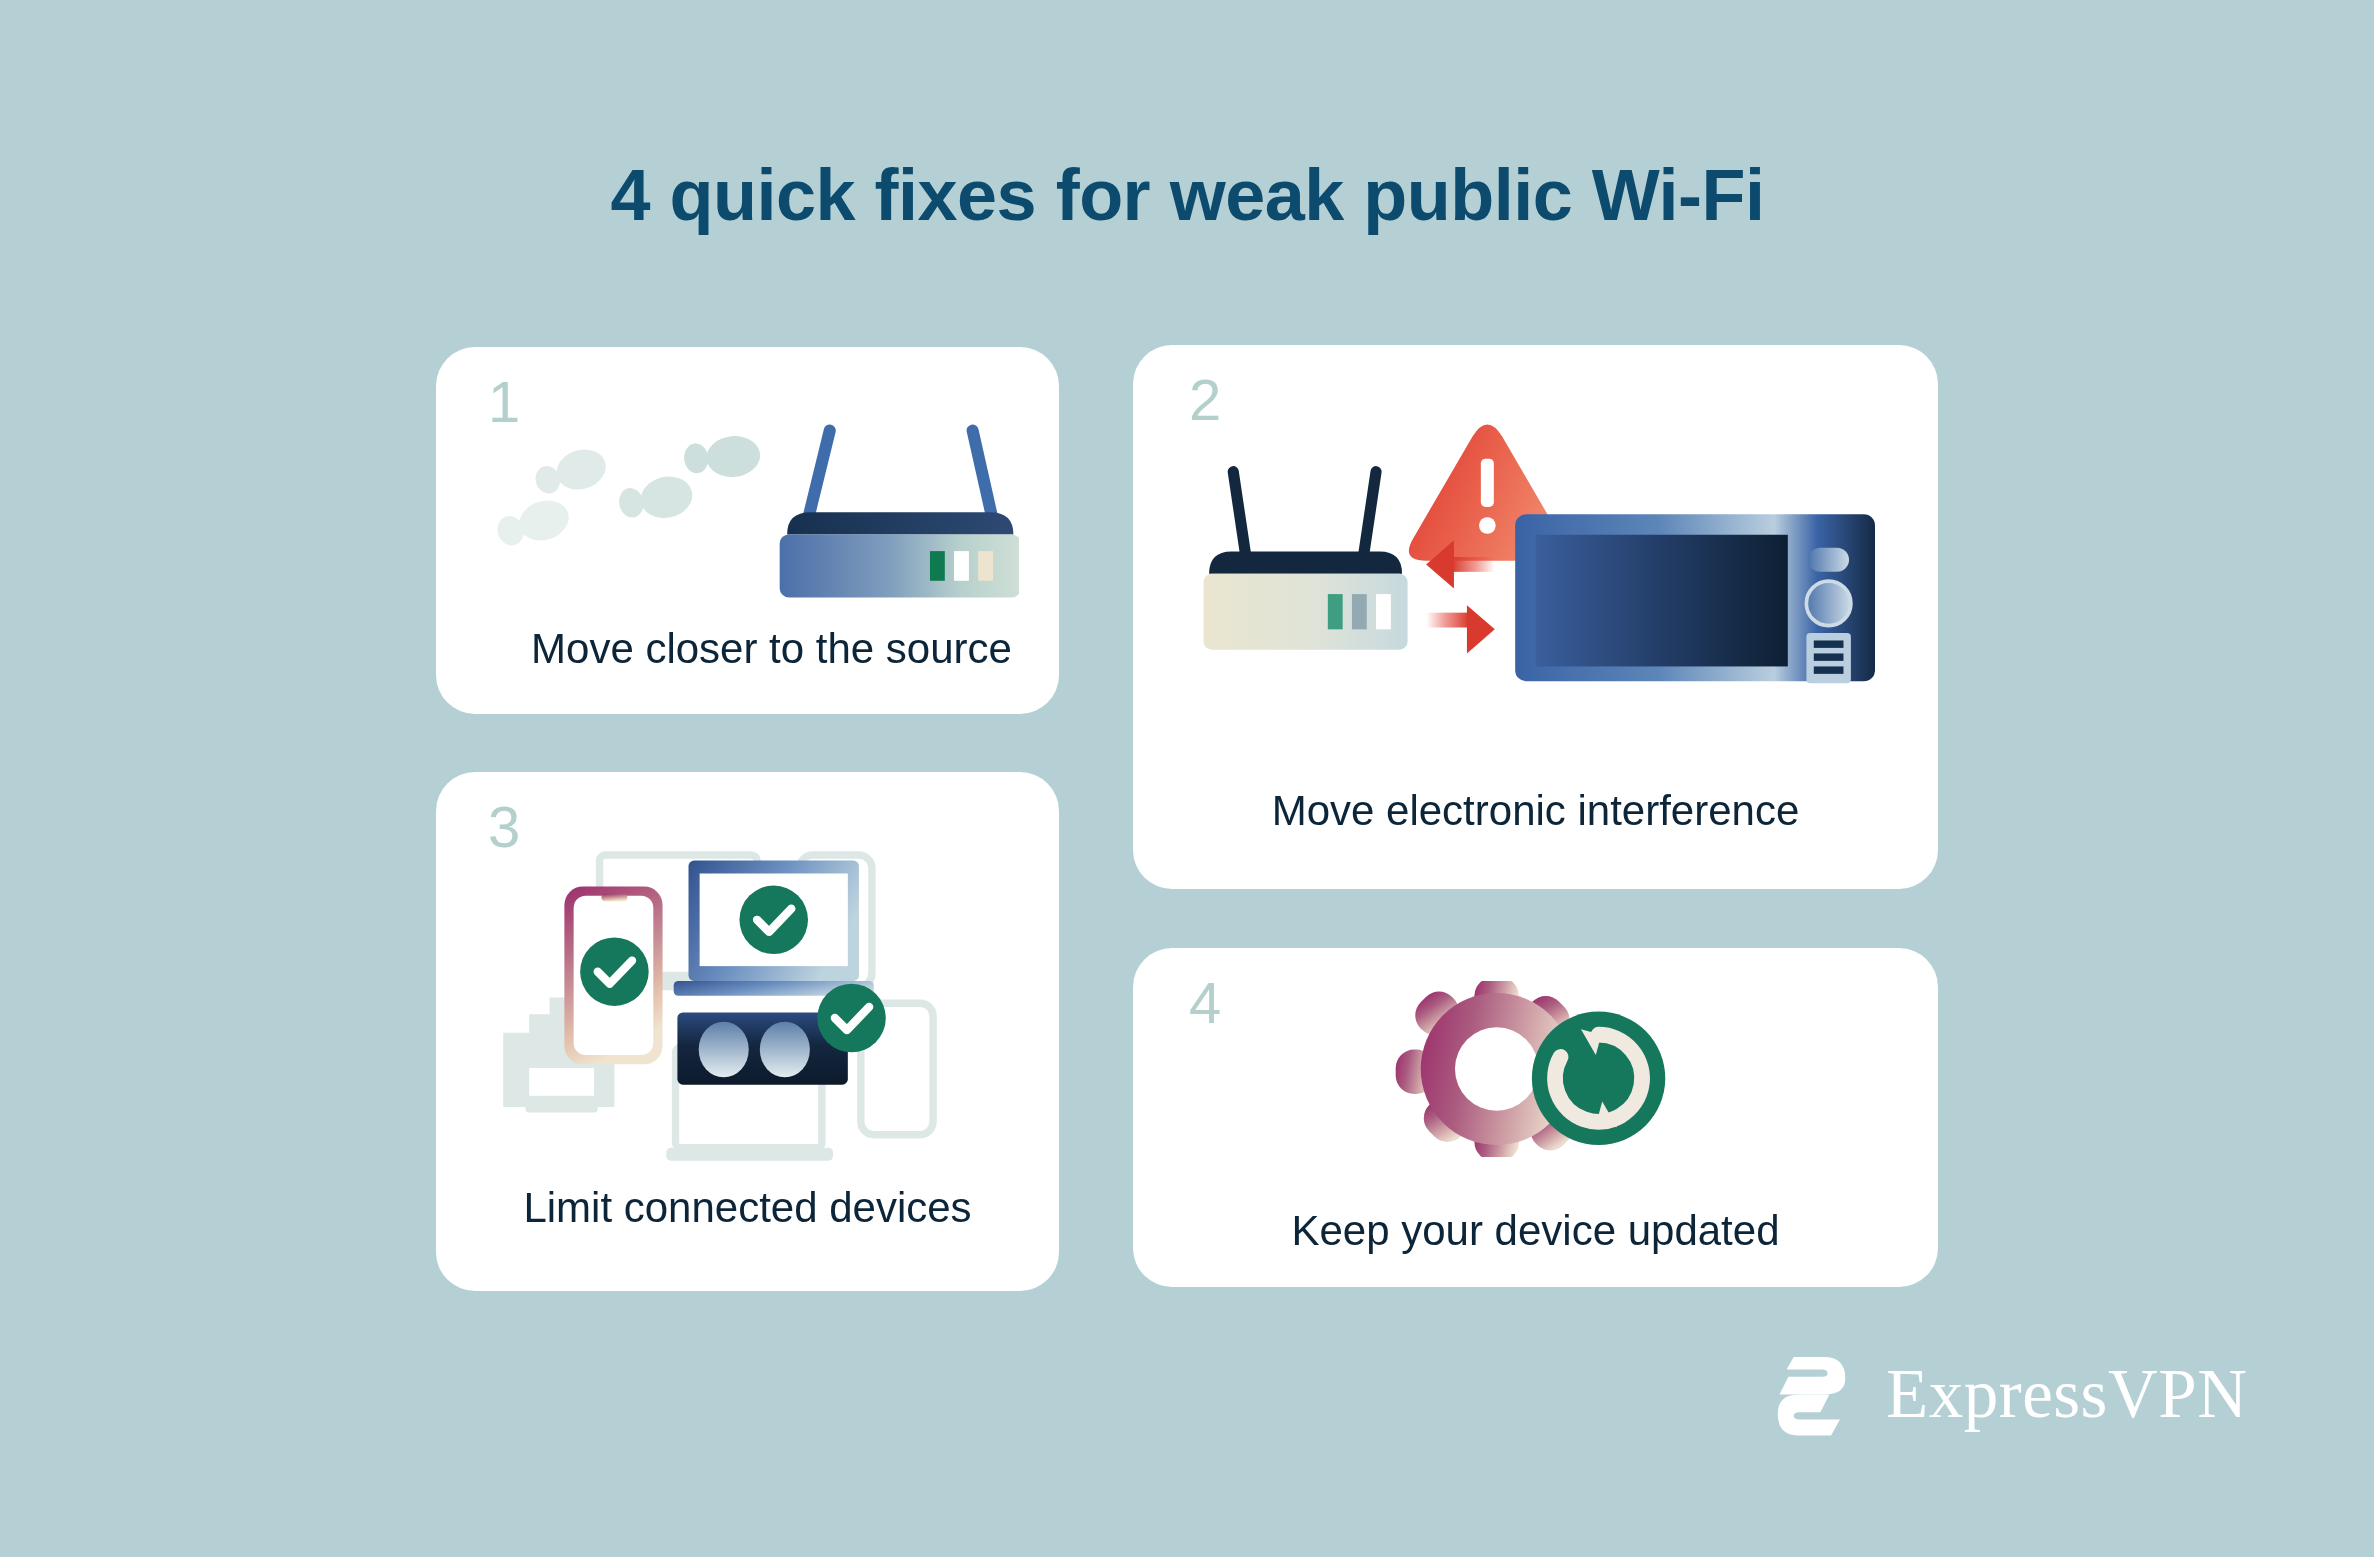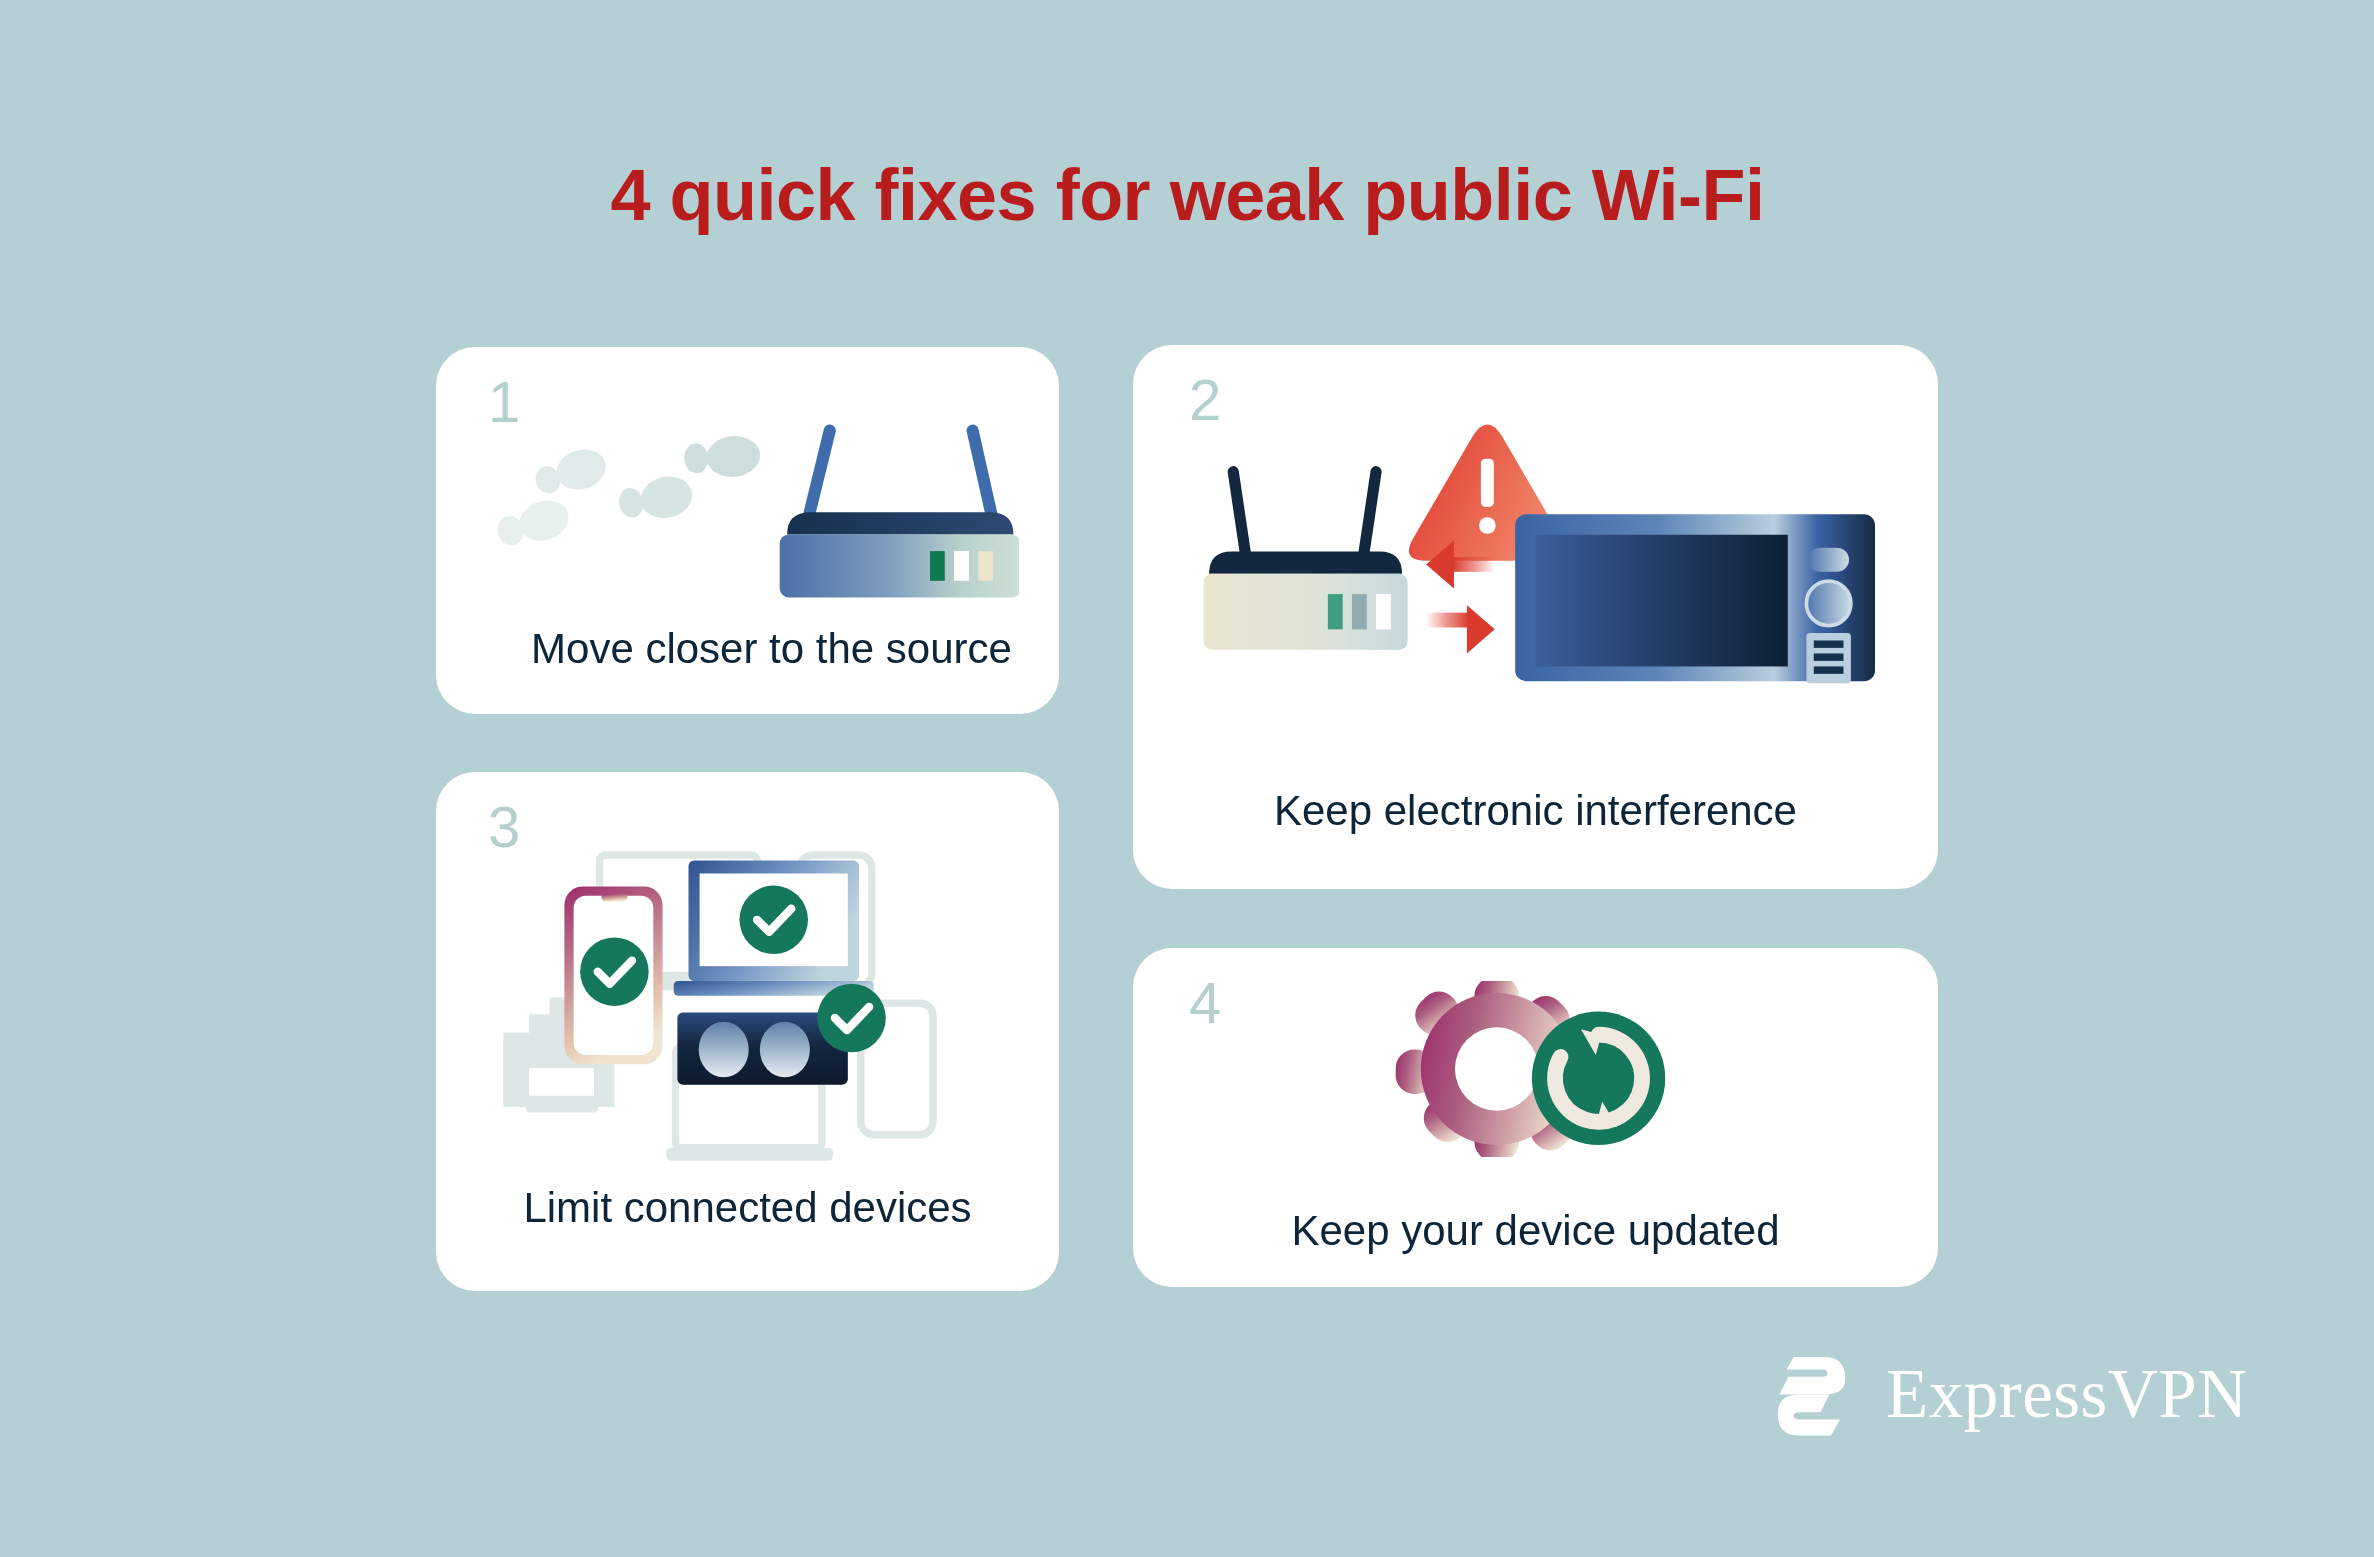--- a/index.html
+++ b/index.html
@@ -24,7 +24,7 @@
     text-align: center;
     font-size: 72px;
     font-weight: 700;
-    color: #b91c1c;
+    color: #0c4a6e;
     letter-spacing: -0.5px;
     line-height: 1.1;
   }

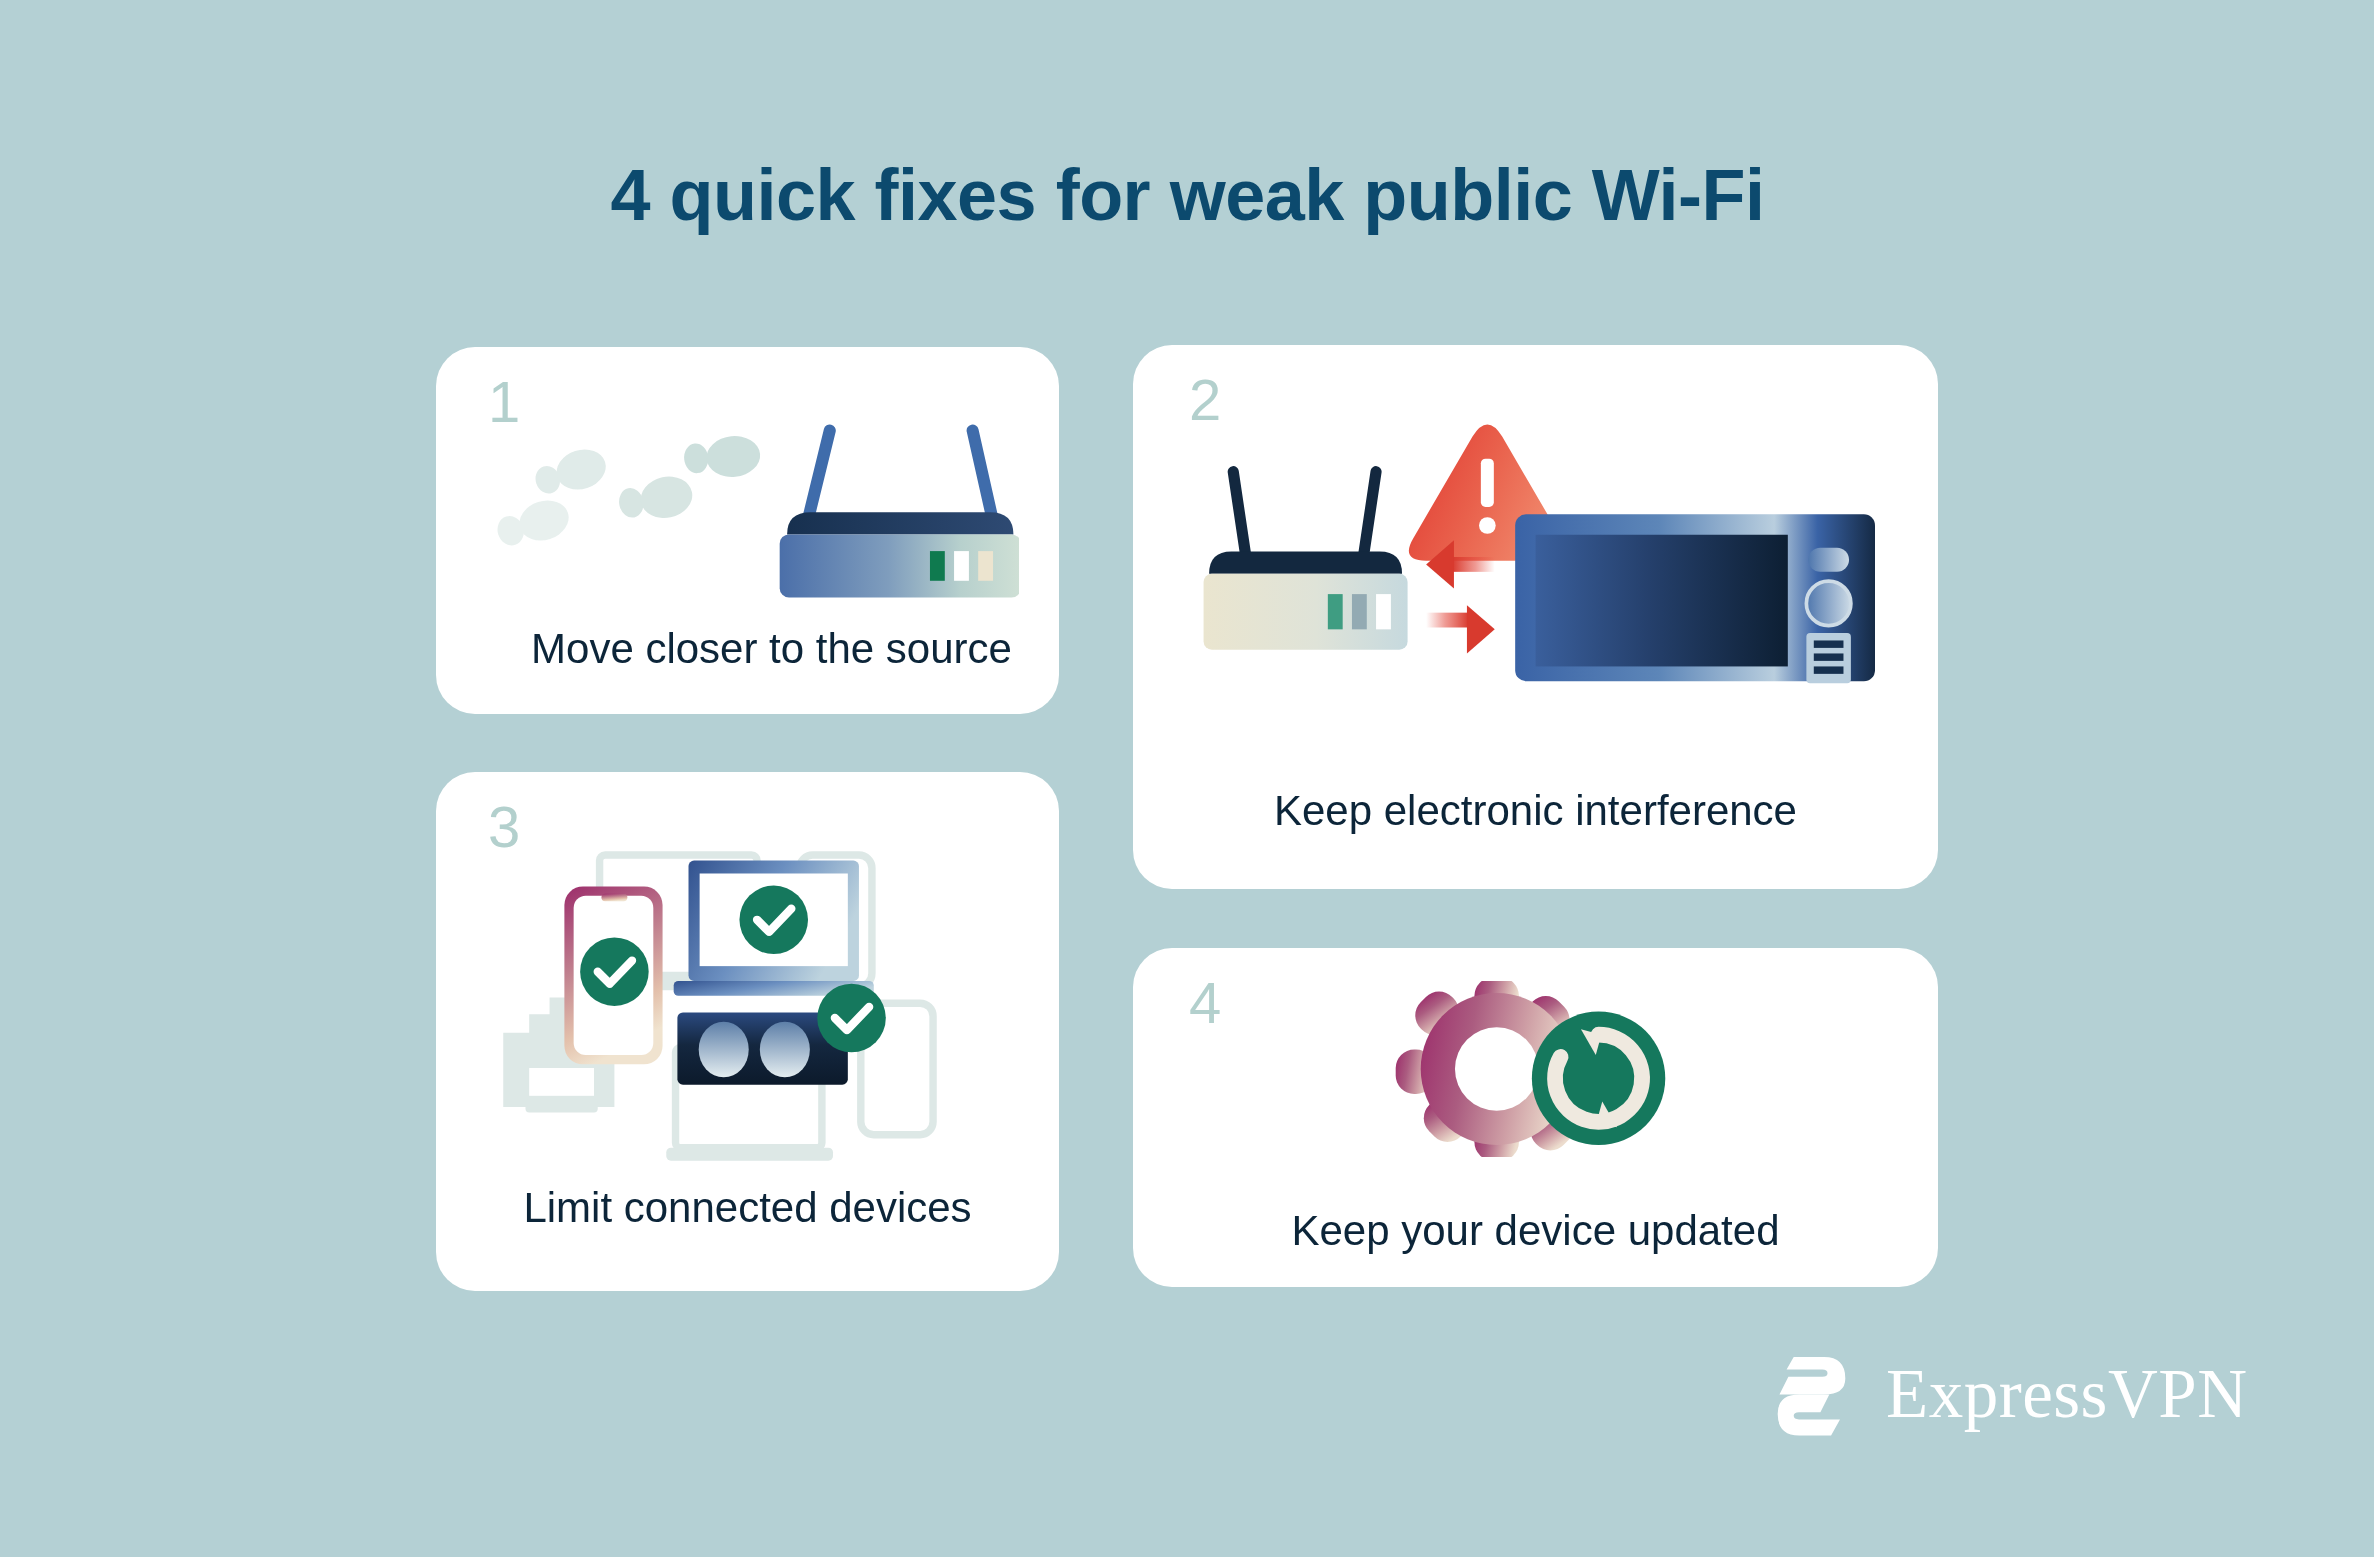--- a/index.html
+++ b/index.html
@@ -234,7 +234,7 @@
     </g>
   </svg>
 
-  <div class="card-caption" id="cap-2">Keep electronic interference</div>
+  <div class="card-caption" id="cap-2">Move electronic interference</div>
 </div>
 
 <div class="card" id="card-3">

